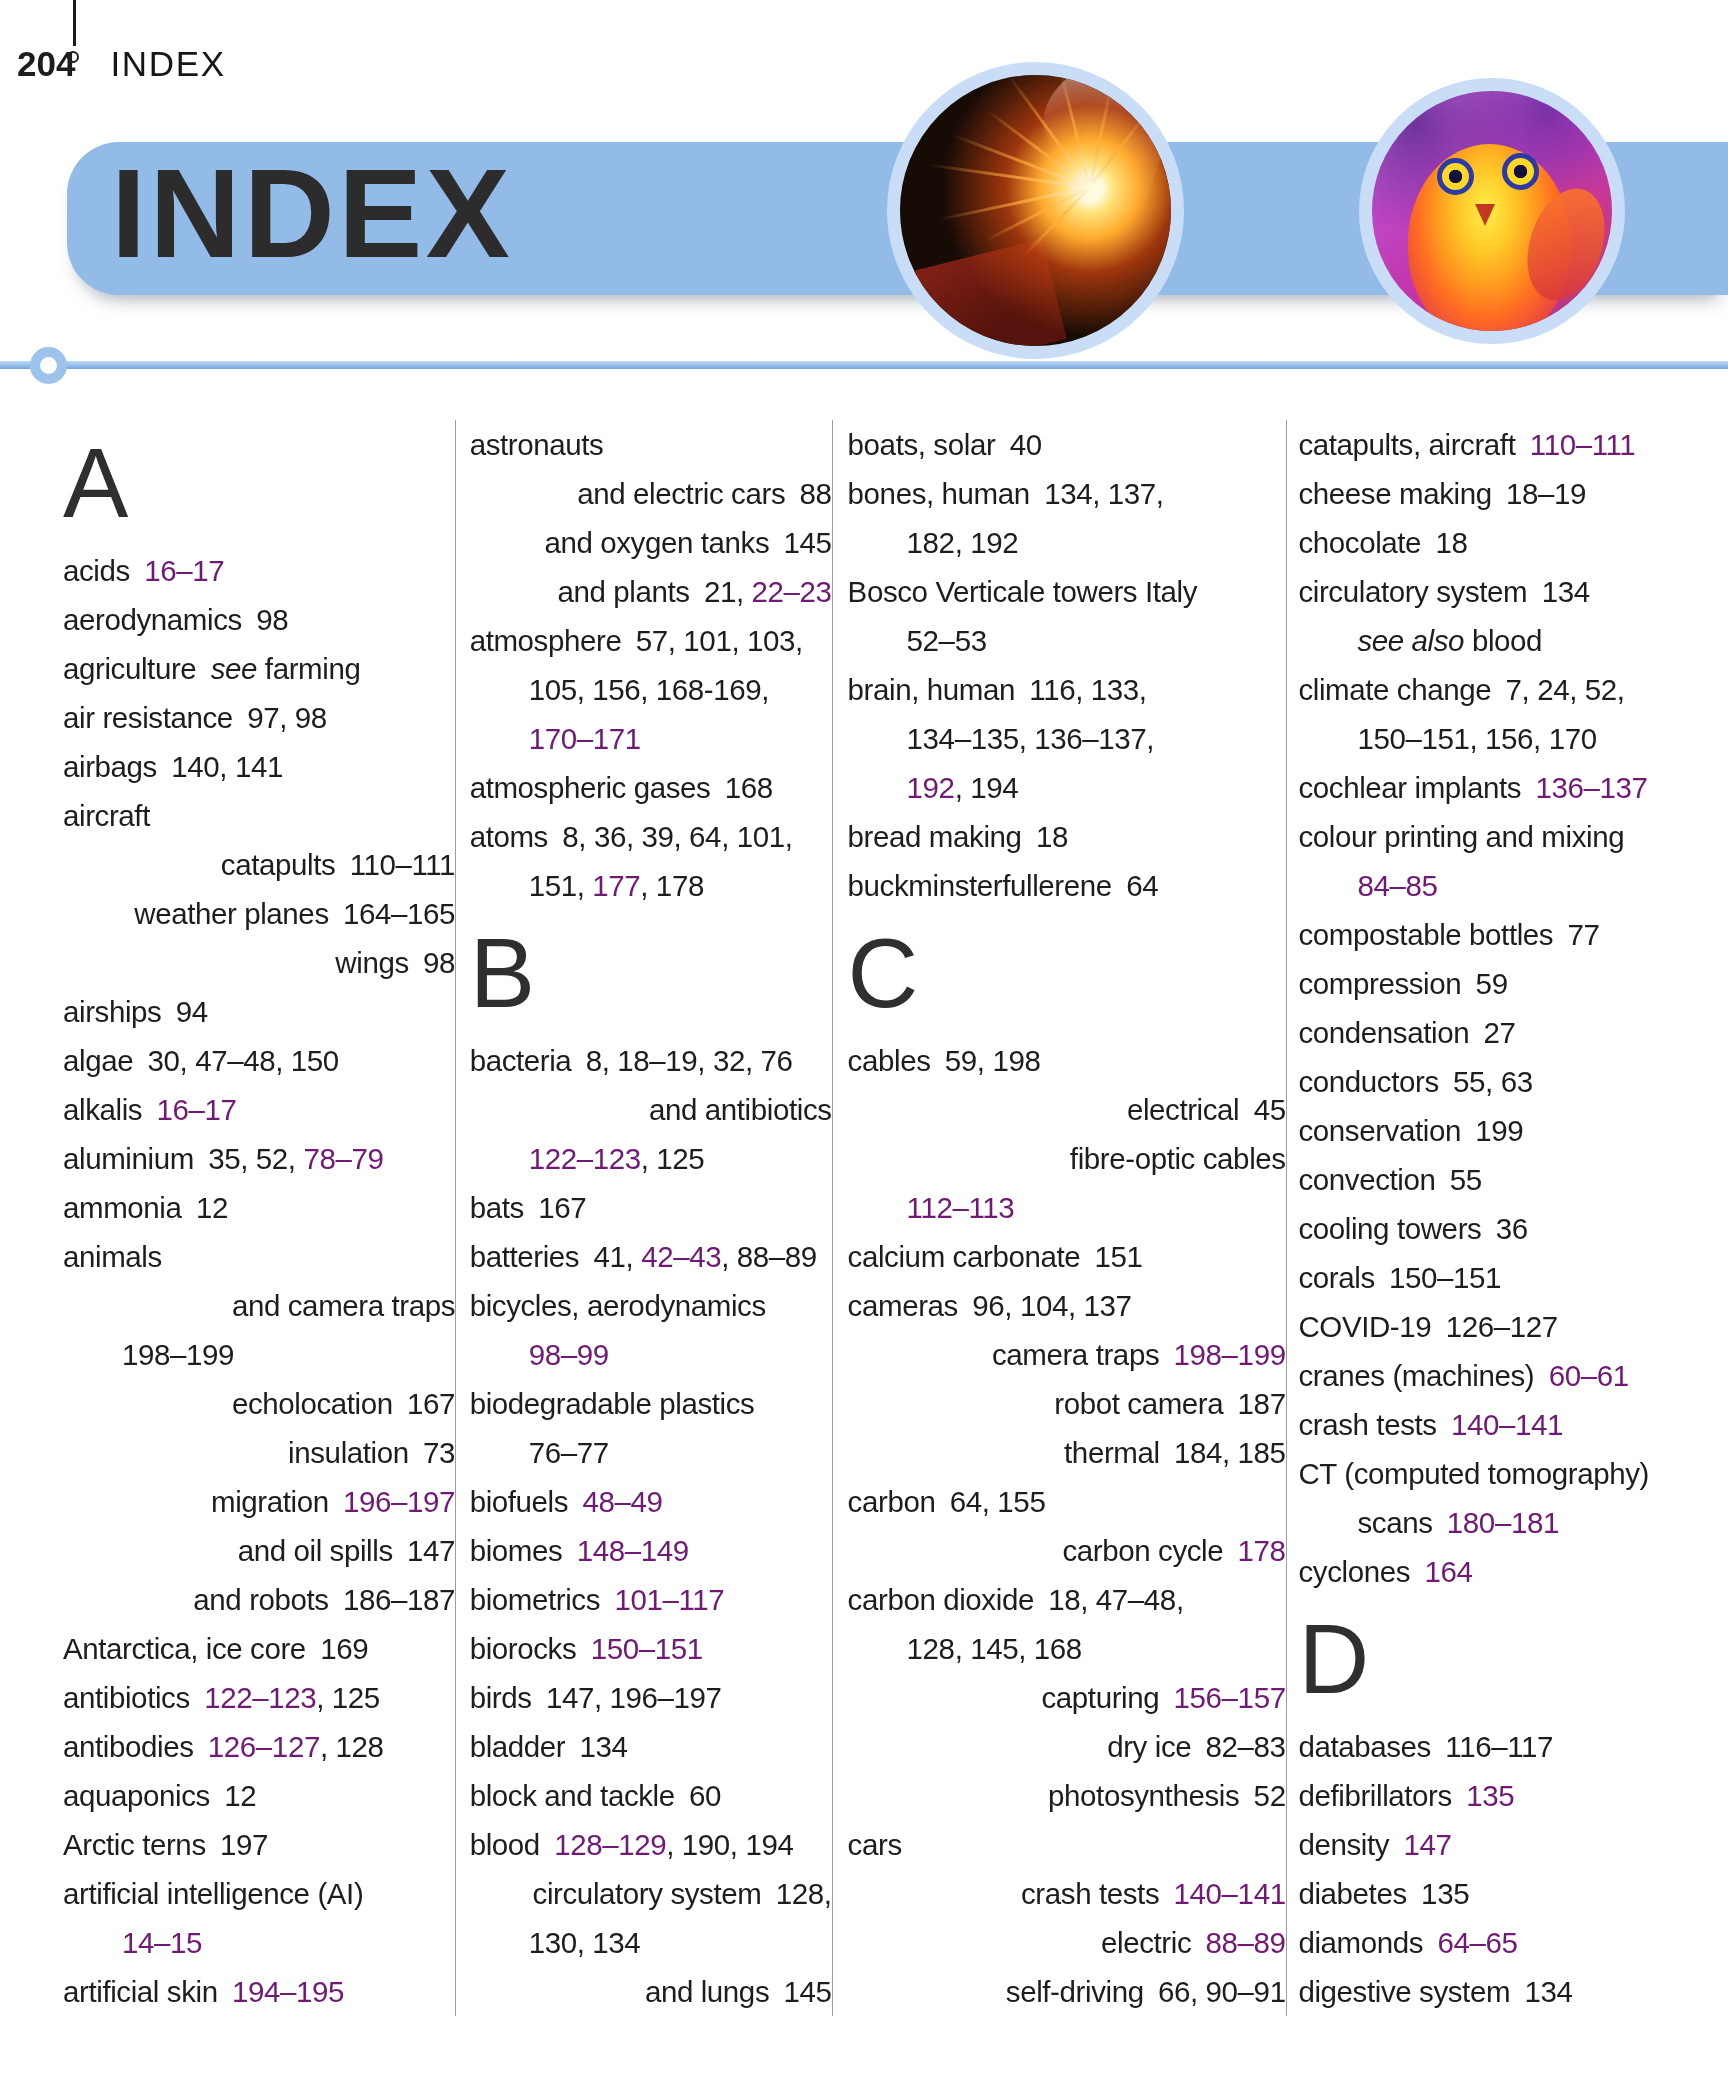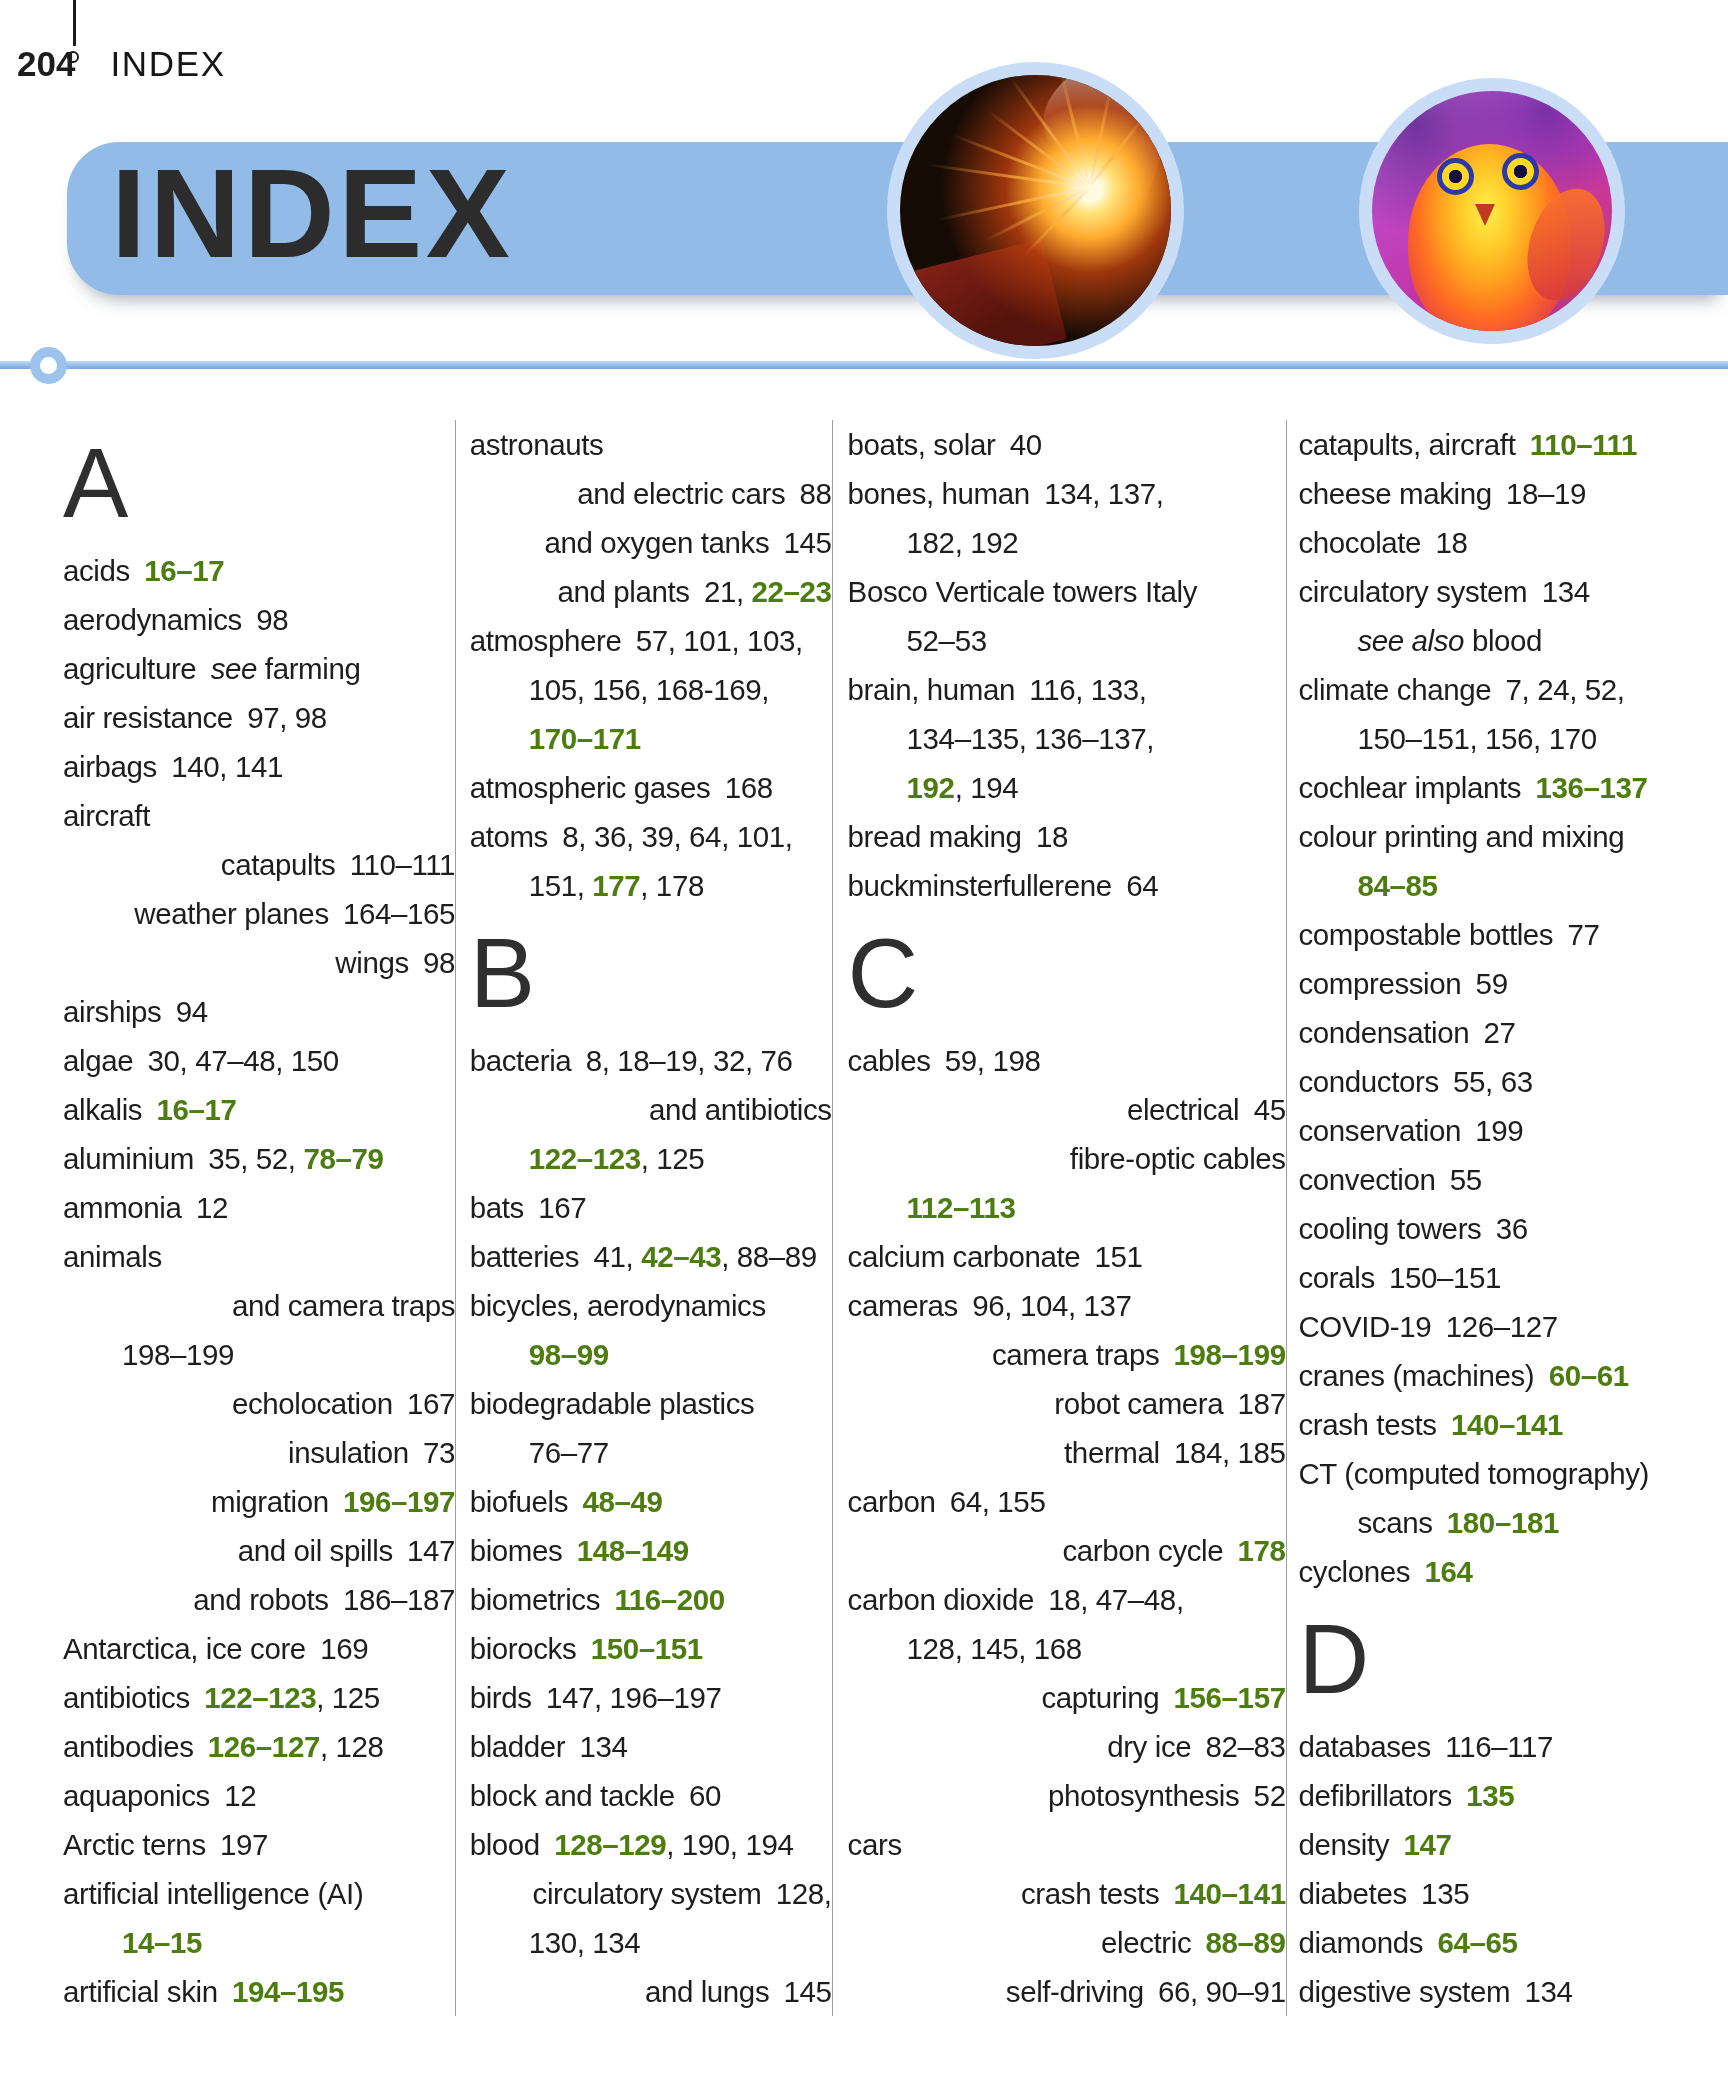--- a/index.html
+++ b/index.html
@@ -85,7 +85,7 @@
   .ind1 { padding-left:29.5px;text-align:right; }
   .ind2 { padding-left:59px; }
   .sec  { font-size:98px; line-height:126px; font-weight:400; color:#2f2f2f; }
-  .b { font-weight:bold; color:#4d7c0f; }
+  .b { font-weight:normal; color:#701a75; }
   .i { font-style:italic; }
 </style>
 </head>

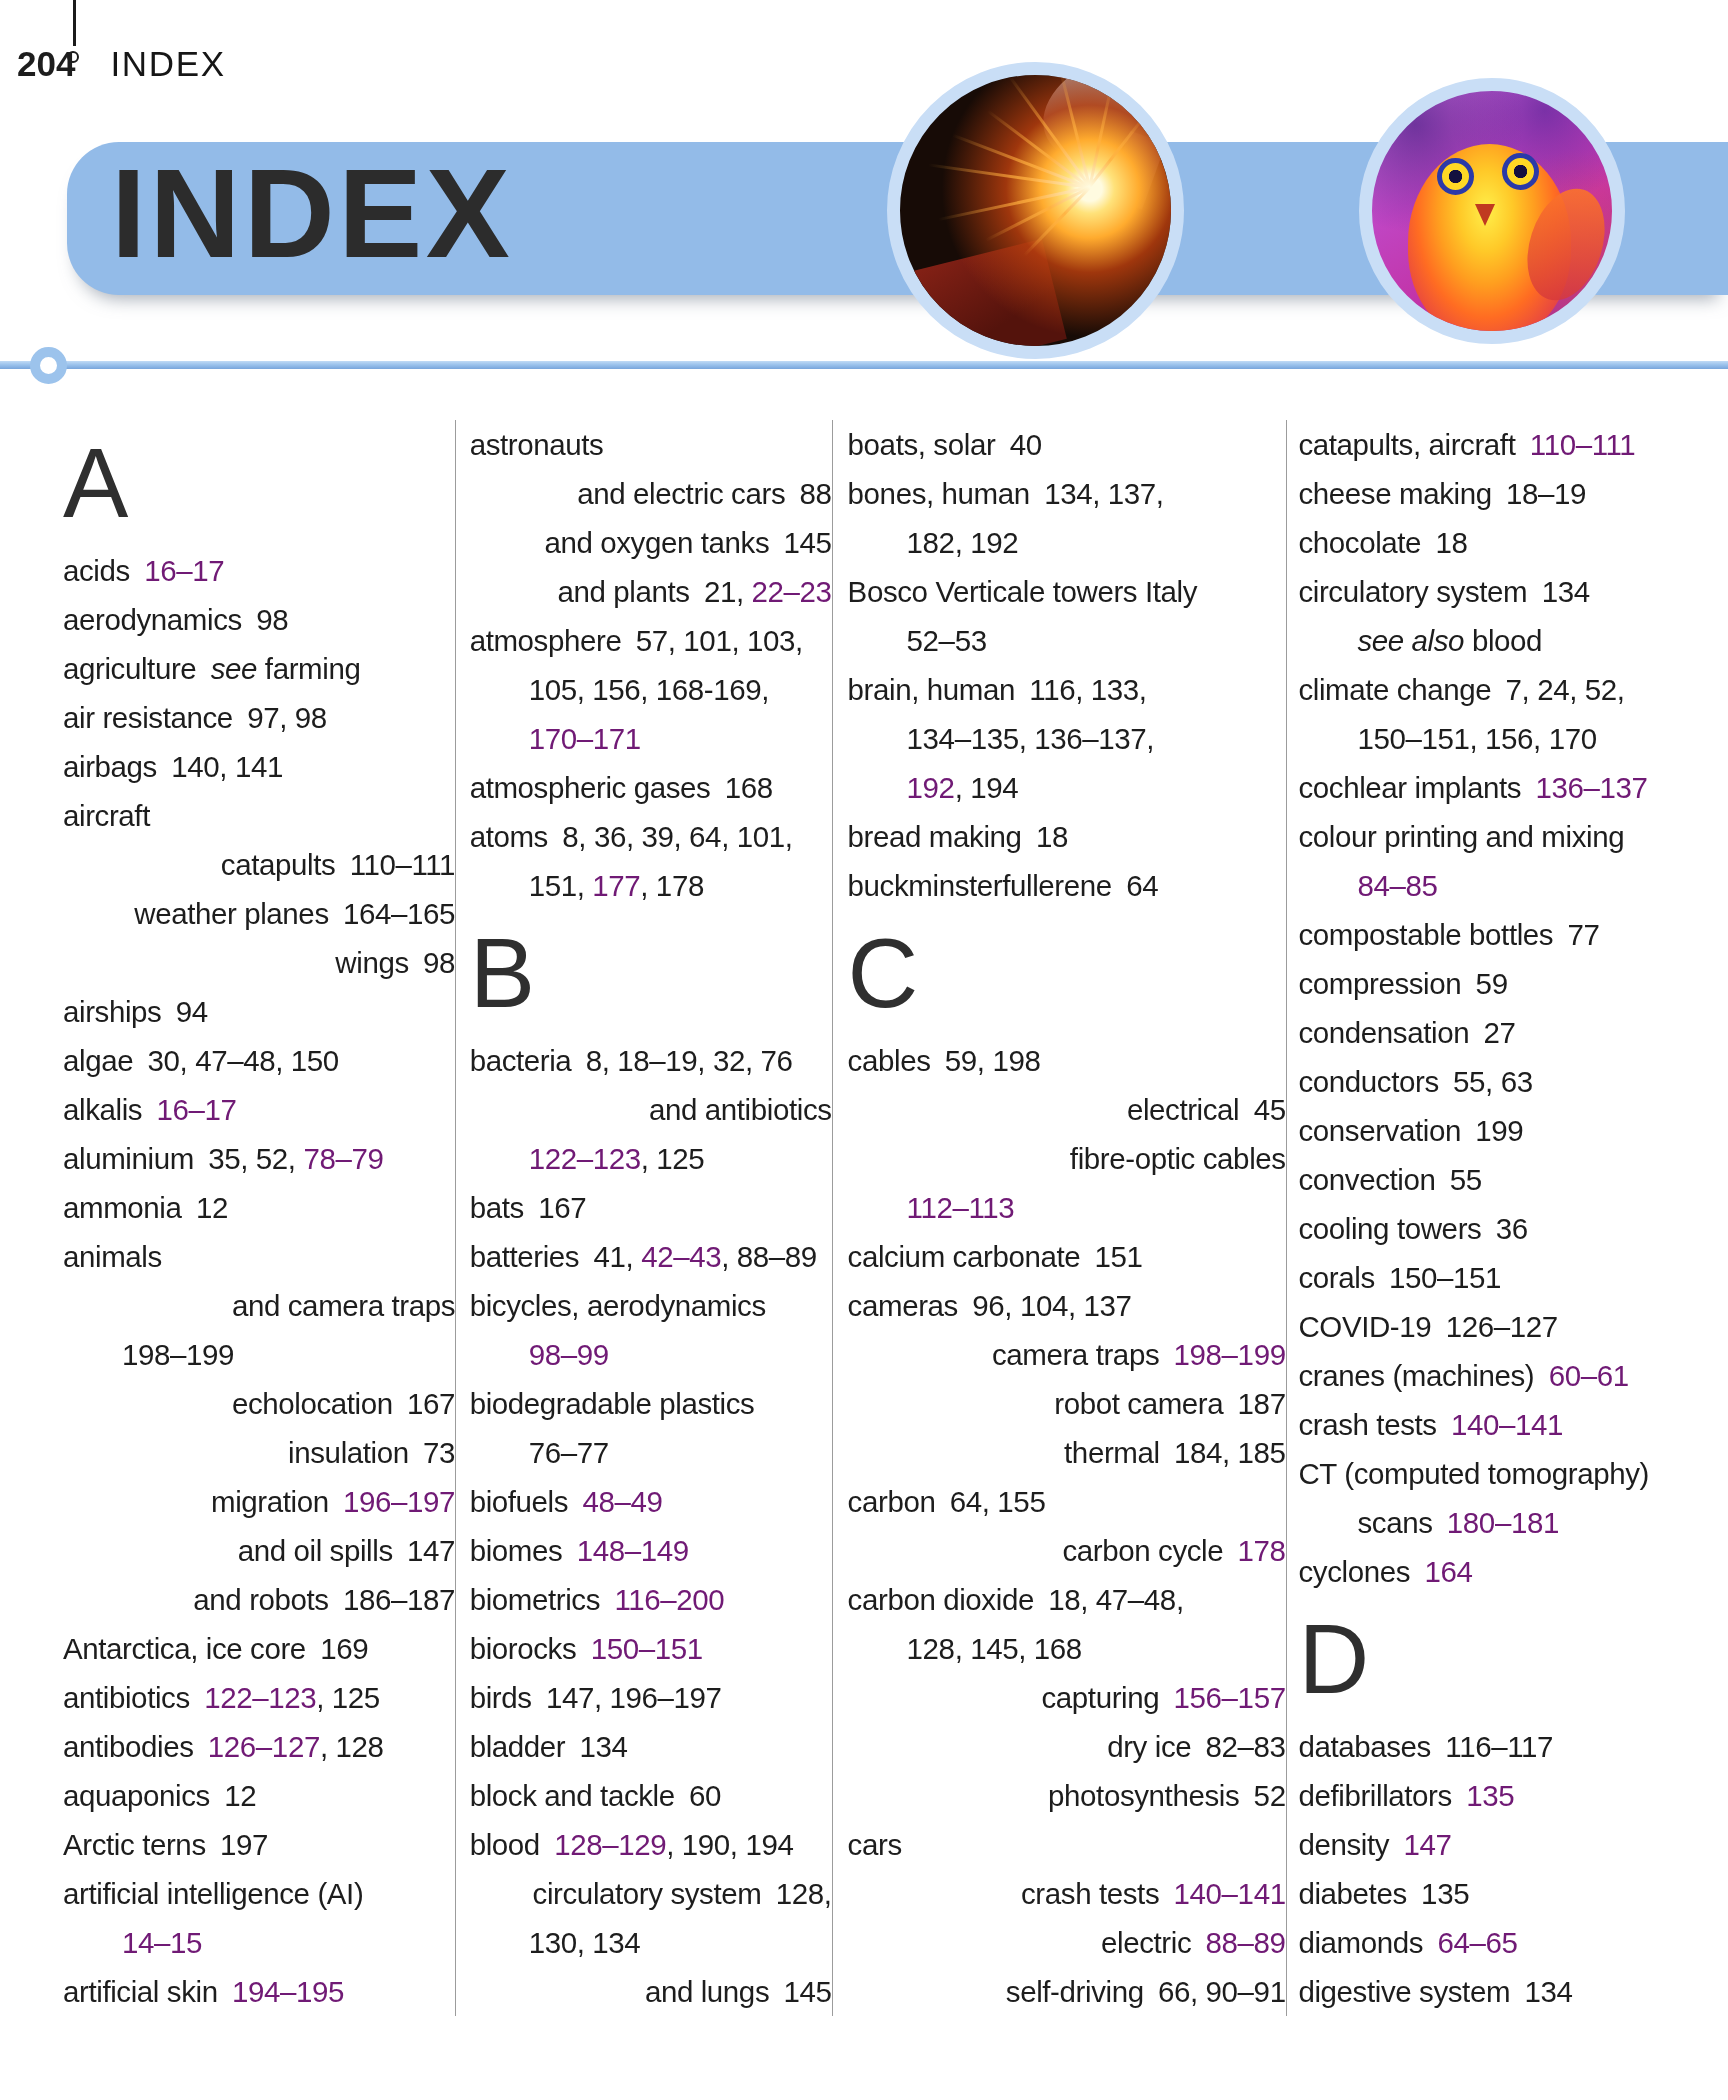--- a/index.html
+++ b/index.html
@@ -187,7 +187,7 @@
       <div class="line ind2"><span class="n">76–77</span></div>
       <div class="line ind0"><span class="n">biofuels </span><span class="b">48–49</span></div>
       <div class="line ind0"><span class="n">biomes </span><span class="b">148–149</span></div>
-      <div class="line ind0"><span class="n">biometrics </span><span class="b">116–200</span></div>
+      <div class="line ind0"><span class="n">biometrics </span><span class="b">101–117</span></div>
       <div class="line ind0"><span class="n">biorocks </span><span class="b">150–151</span></div>
       <div class="line ind0"><span class="n">birds 147, 196–197</span></div>
       <div class="line ind0"><span class="n">bladder 134</span></div>

